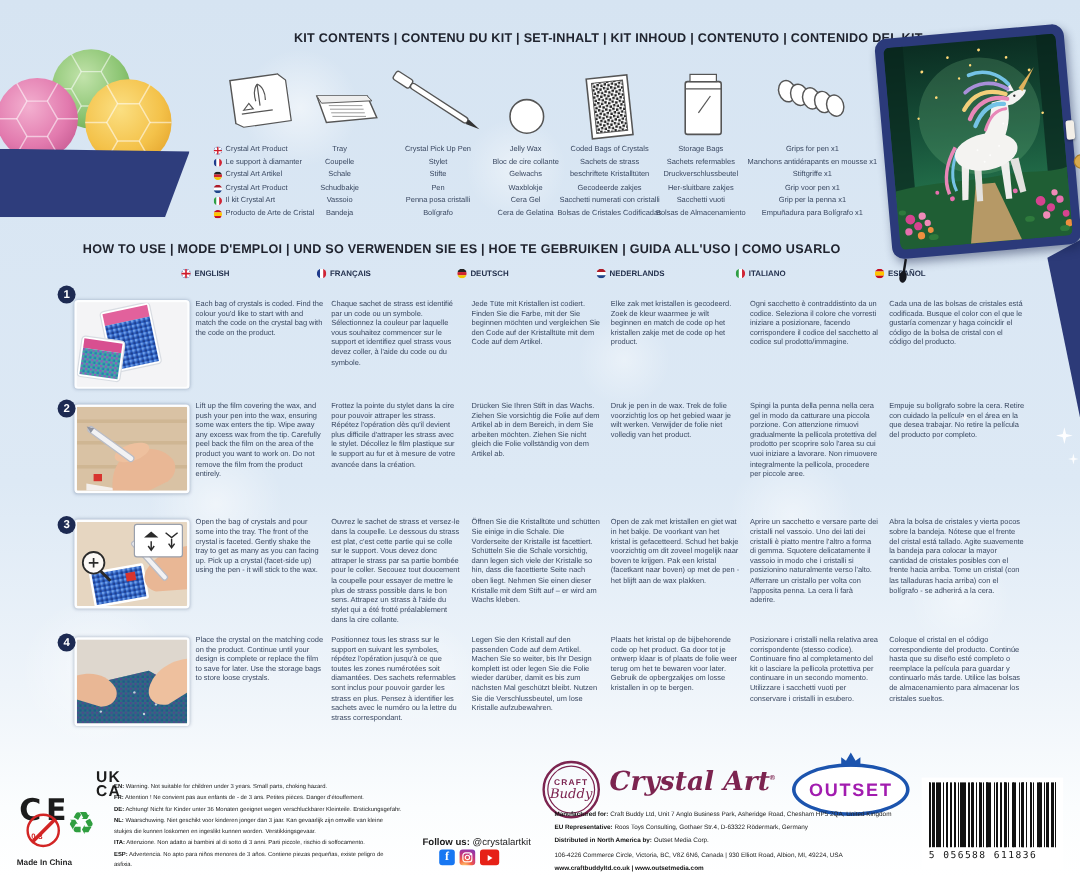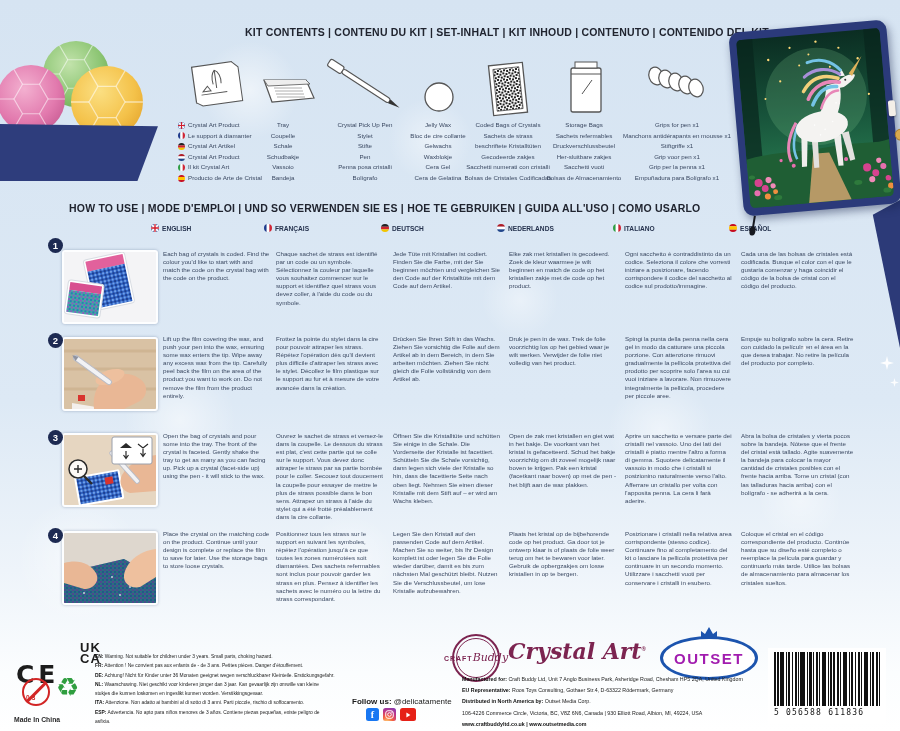--- a/index.html
+++ b/index.html
@@ -63,7 +63,7 @@
   .soc-ig{background:radial-gradient(circle at 30% 110%, #ffd776, #f56040 35%, #c13584 65%, #833ab4 95%);}
   .cb-logo{position:absolute;left:452px;top:634px;width:48px;height:48px;border:2px solid #7c2450;border-radius:50%;box-sizing:border-box;}
   .cb-inner{position:absolute;left:2px;top:2px;right:2px;bottom:2px;border:1px solid #7c2450;border-radius:50%;
-    display:flex;flex-direction:row;align-items:center;justify-content:center;color:#7c2450;}
+    display:flex;flex-direction:column;align-items:center;justify-content:center;color:#7c2450;}
   .cb-top{font-size:7px;font-weight:bold;letter-spacing:1px;}
   .cb-bottom{font-size:11px;font-style:italic;font-family:"DejaVu Serif",serif;margin-top:-1px;}
   .ca-logo{position:absolute;left:508px;top:638px;font-family:"DejaVu Serif",serif;font-style:italic;font-weight:bold;

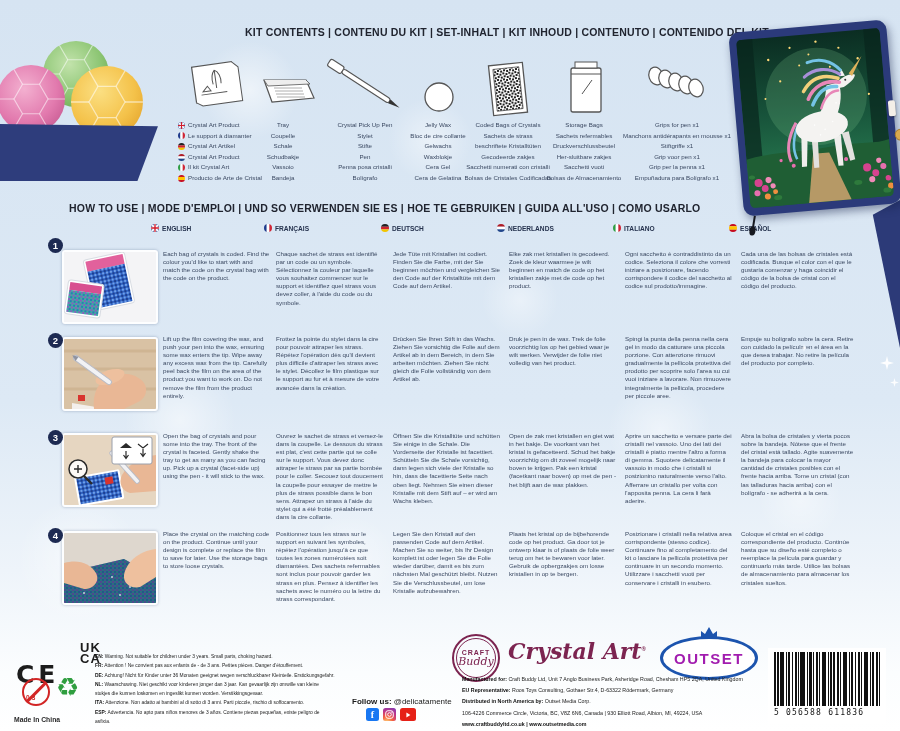--- a/index.html
+++ b/index.html
@@ -583,7 +583,7 @@
     <div><b>ESP:</b> <span>Advertencia. No apto para niños menores de 3 años. Contiene piezas pequeñas, existe peligro de asfixia.</span></div>
   </div>
 
-  <div class="follow"><b>Follow us:</b> <span>@delicatamente</span></div>
+  <div class="follow"><b>Follow us:</b> <span>@crystalartkit</span></div>
   <div class="socials">
     <div class="soc soc-fb">f</div>
     <div class="soc soc-ig">

